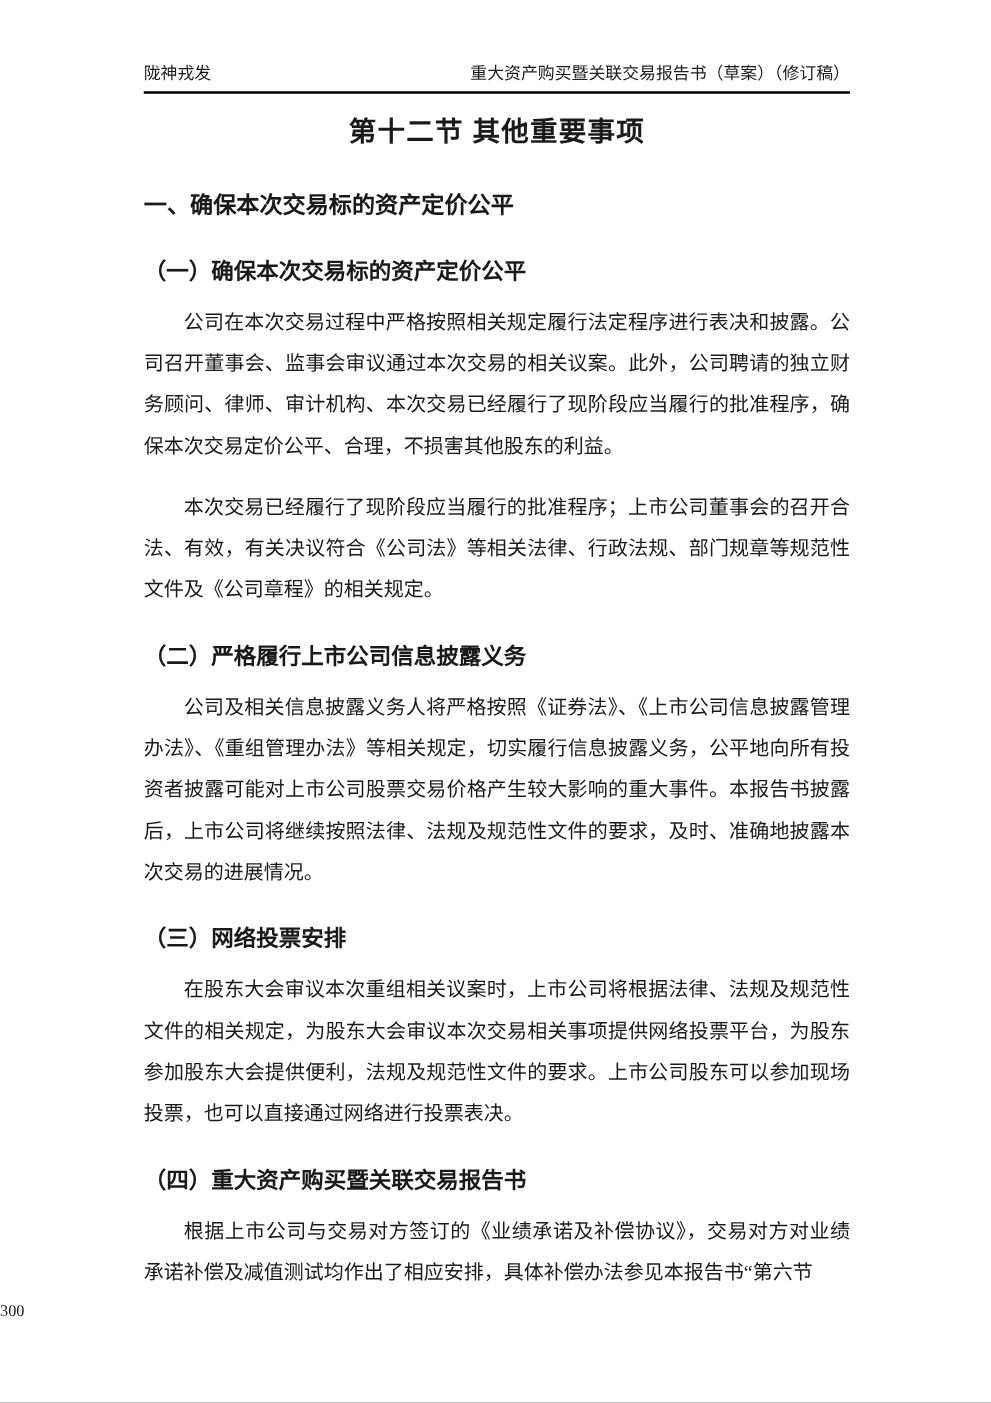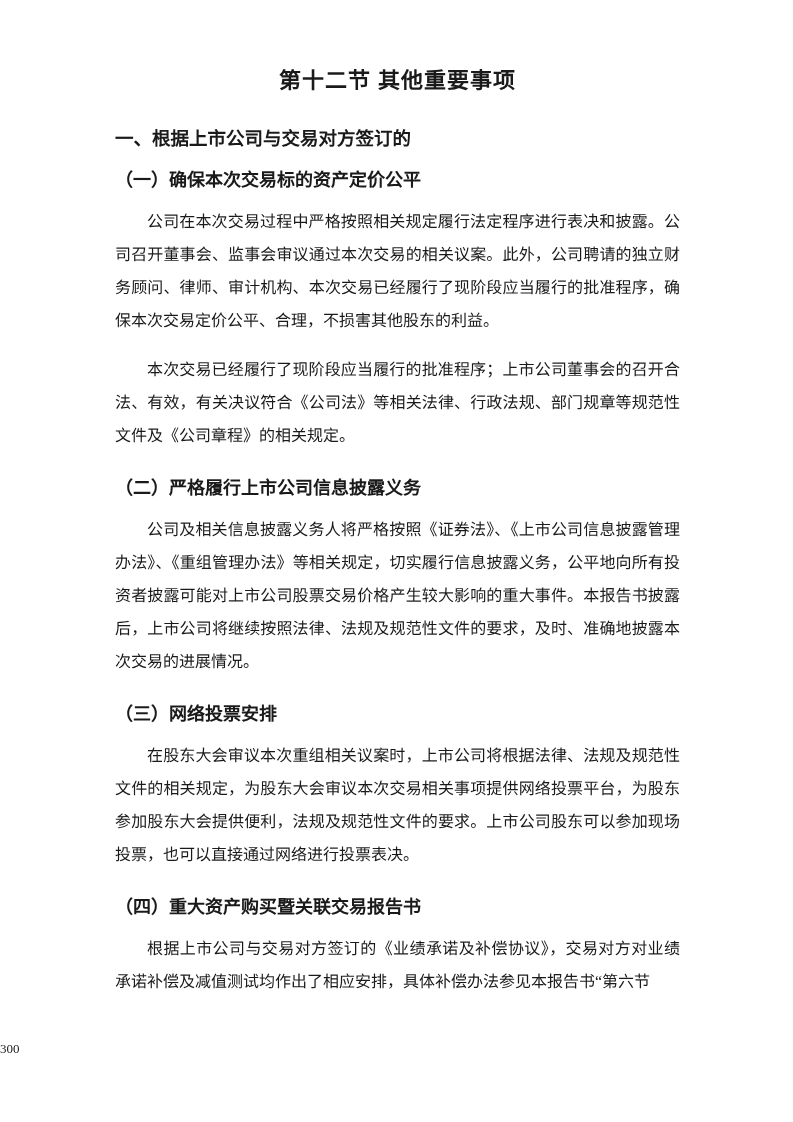--- a/index.html
+++ b/index.html
@@ -85,6 +85,10 @@
 
 <div class="page">
 
+  <div class="doc-header">
+    <span class="hdr-left">陇神戎发</span>
+    <span class="hdr-right">重大资产购买暨关联交易报告书（草案）（修订稿）</span>
+  </div>
 
   <h1 class="chapter-title">第十二节 其他重要事项</h1>
 

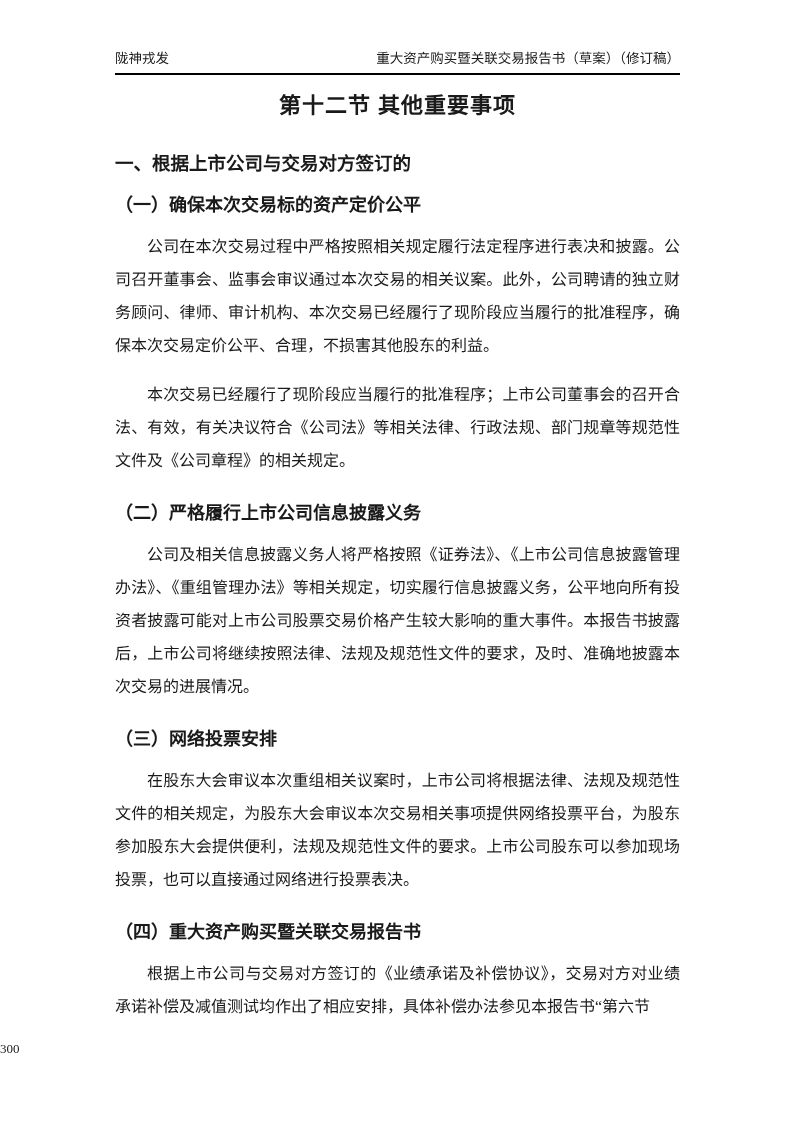--- a/index.html
+++ b/index.html
@@ -92,7 +92,7 @@
 
   <h1 class="chapter-title">第十二节 其他重要事项</h1>
 
-  <h2 class="h-level1">一、根据上市公司与交易对方签订的</h2>
+  <h2 class="h-level1">一、确保本次交易标的资产定价公平</h2>
 
   <h3 class="h-level2 first">（一）确保本次交易标的资产定价公平</h3>
   <p class="body-para">公司在本次交易过程中严格按照相关规定履行法定程序进行表决和披露。公司召开董事会、监事会审议通过本次交易的相关议案。此外，公司聘请的独立财务顾问、律师、审计机构、本次交易已经履行了现阶段应当履行的批准程序，确保本次交易定价公平、合理，不损害其他股东的利益。</p>

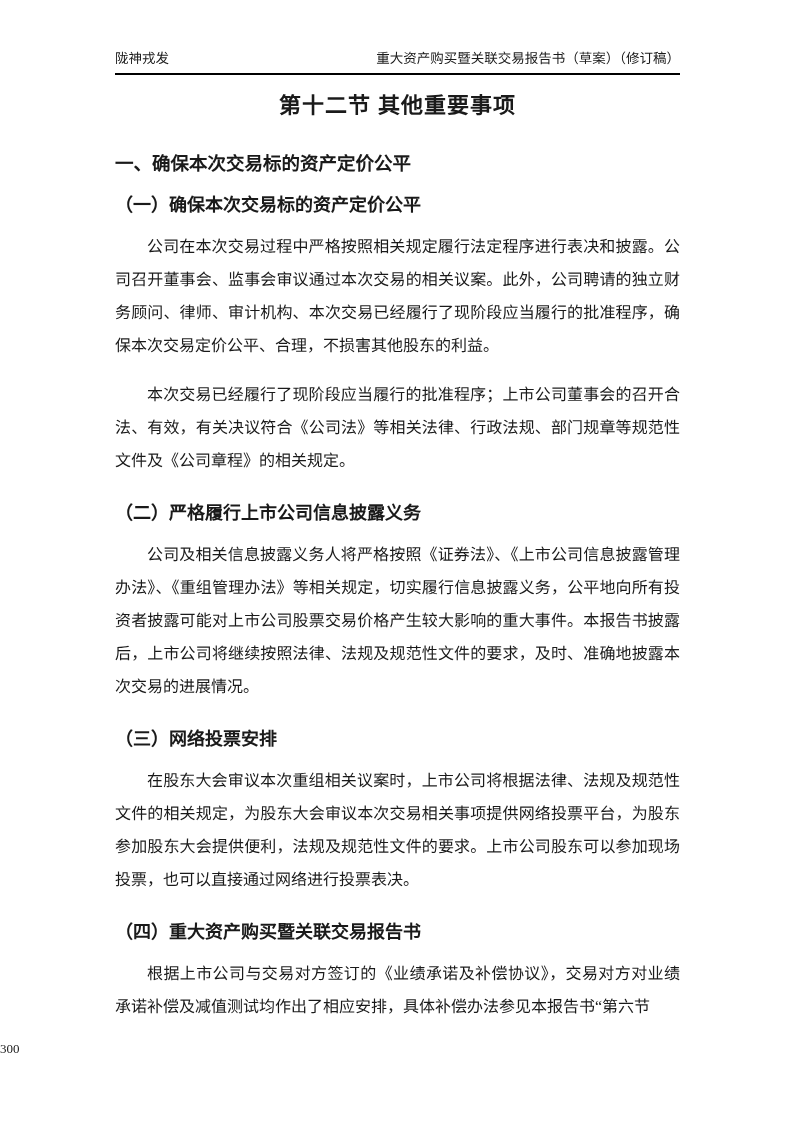--- a/index.html
+++ b/index.html
@@ -57,7 +57,7 @@
     font-size: 18px;
     line-height: 25px;
   }
-  .h-level2.first { margin-top: 16px; }
+  .h-level2.first { margin-top: 28px; }
   
   .body-para {
     margin: 12px 0 0 0;

